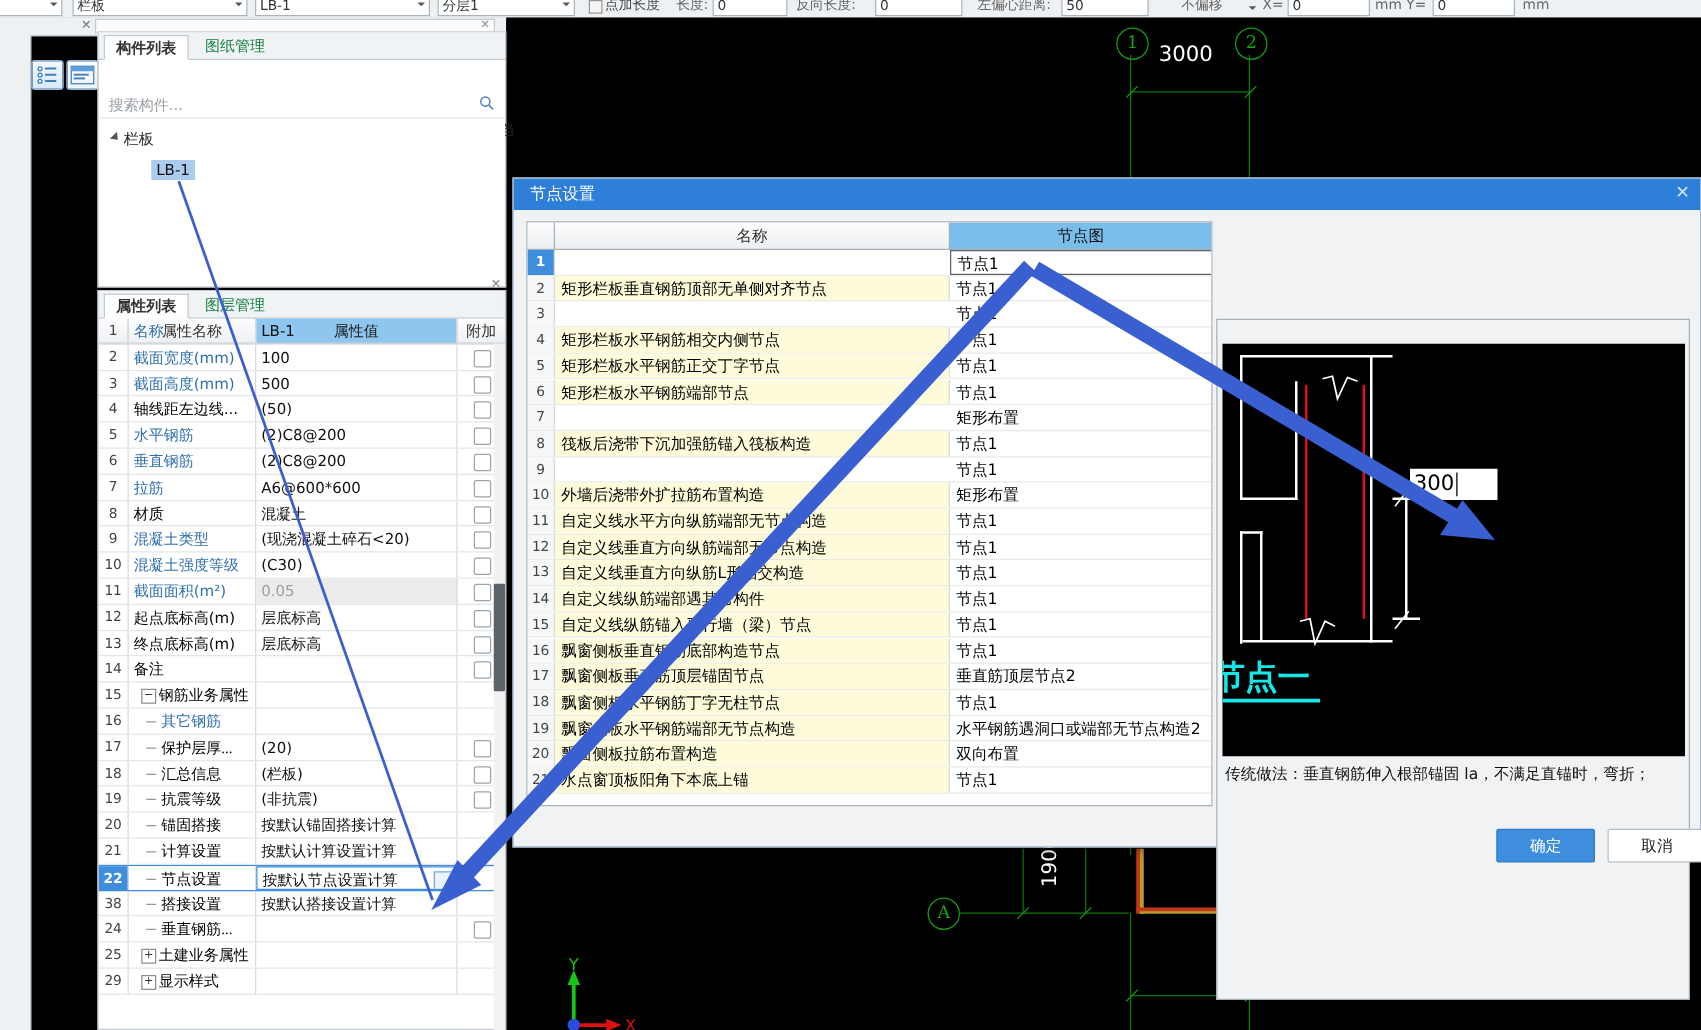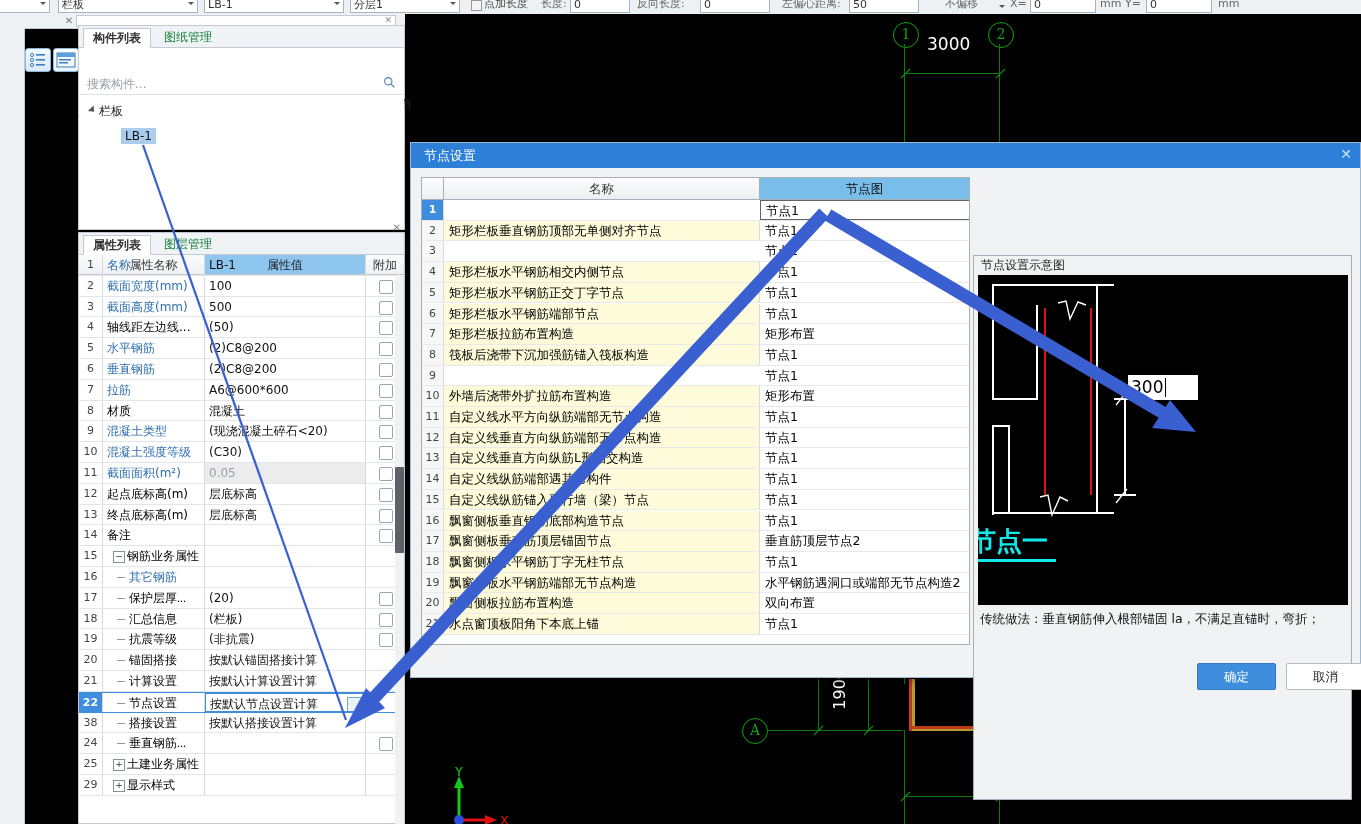--- a/index.html
+++ b/index.html
@@ -601,7 +601,6 @@
     </div>
 
     <div id="prev">
-      <div id="prev-title"><span>节点设置示意图</span></div>
       <div id="prev-canvas">
 
         <div class="wline" style="left:14px;top:9px;width:122px;height:2px;"></div>

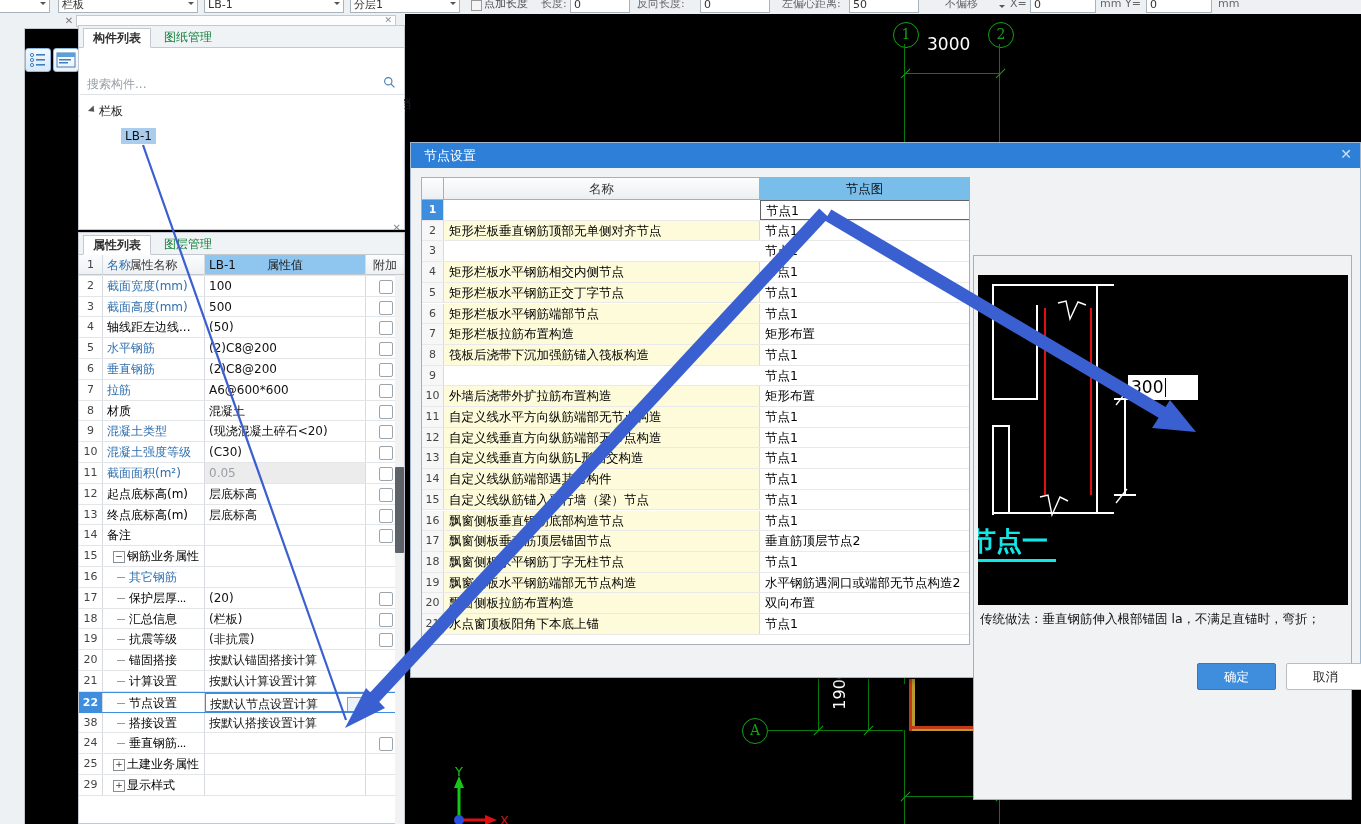--- a/index.html
+++ b/index.html
@@ -525,7 +525,6 @@
           </div>
           <div class="trow" style="top:146.2px">
             <div class="tnum">7</div>
-            <div class="tname">矩形栏板拉筋布置构造</div>
             <div class="tjd">矩形布置</div>
           </div>
           <div class="trow" style="top:166.9px">

